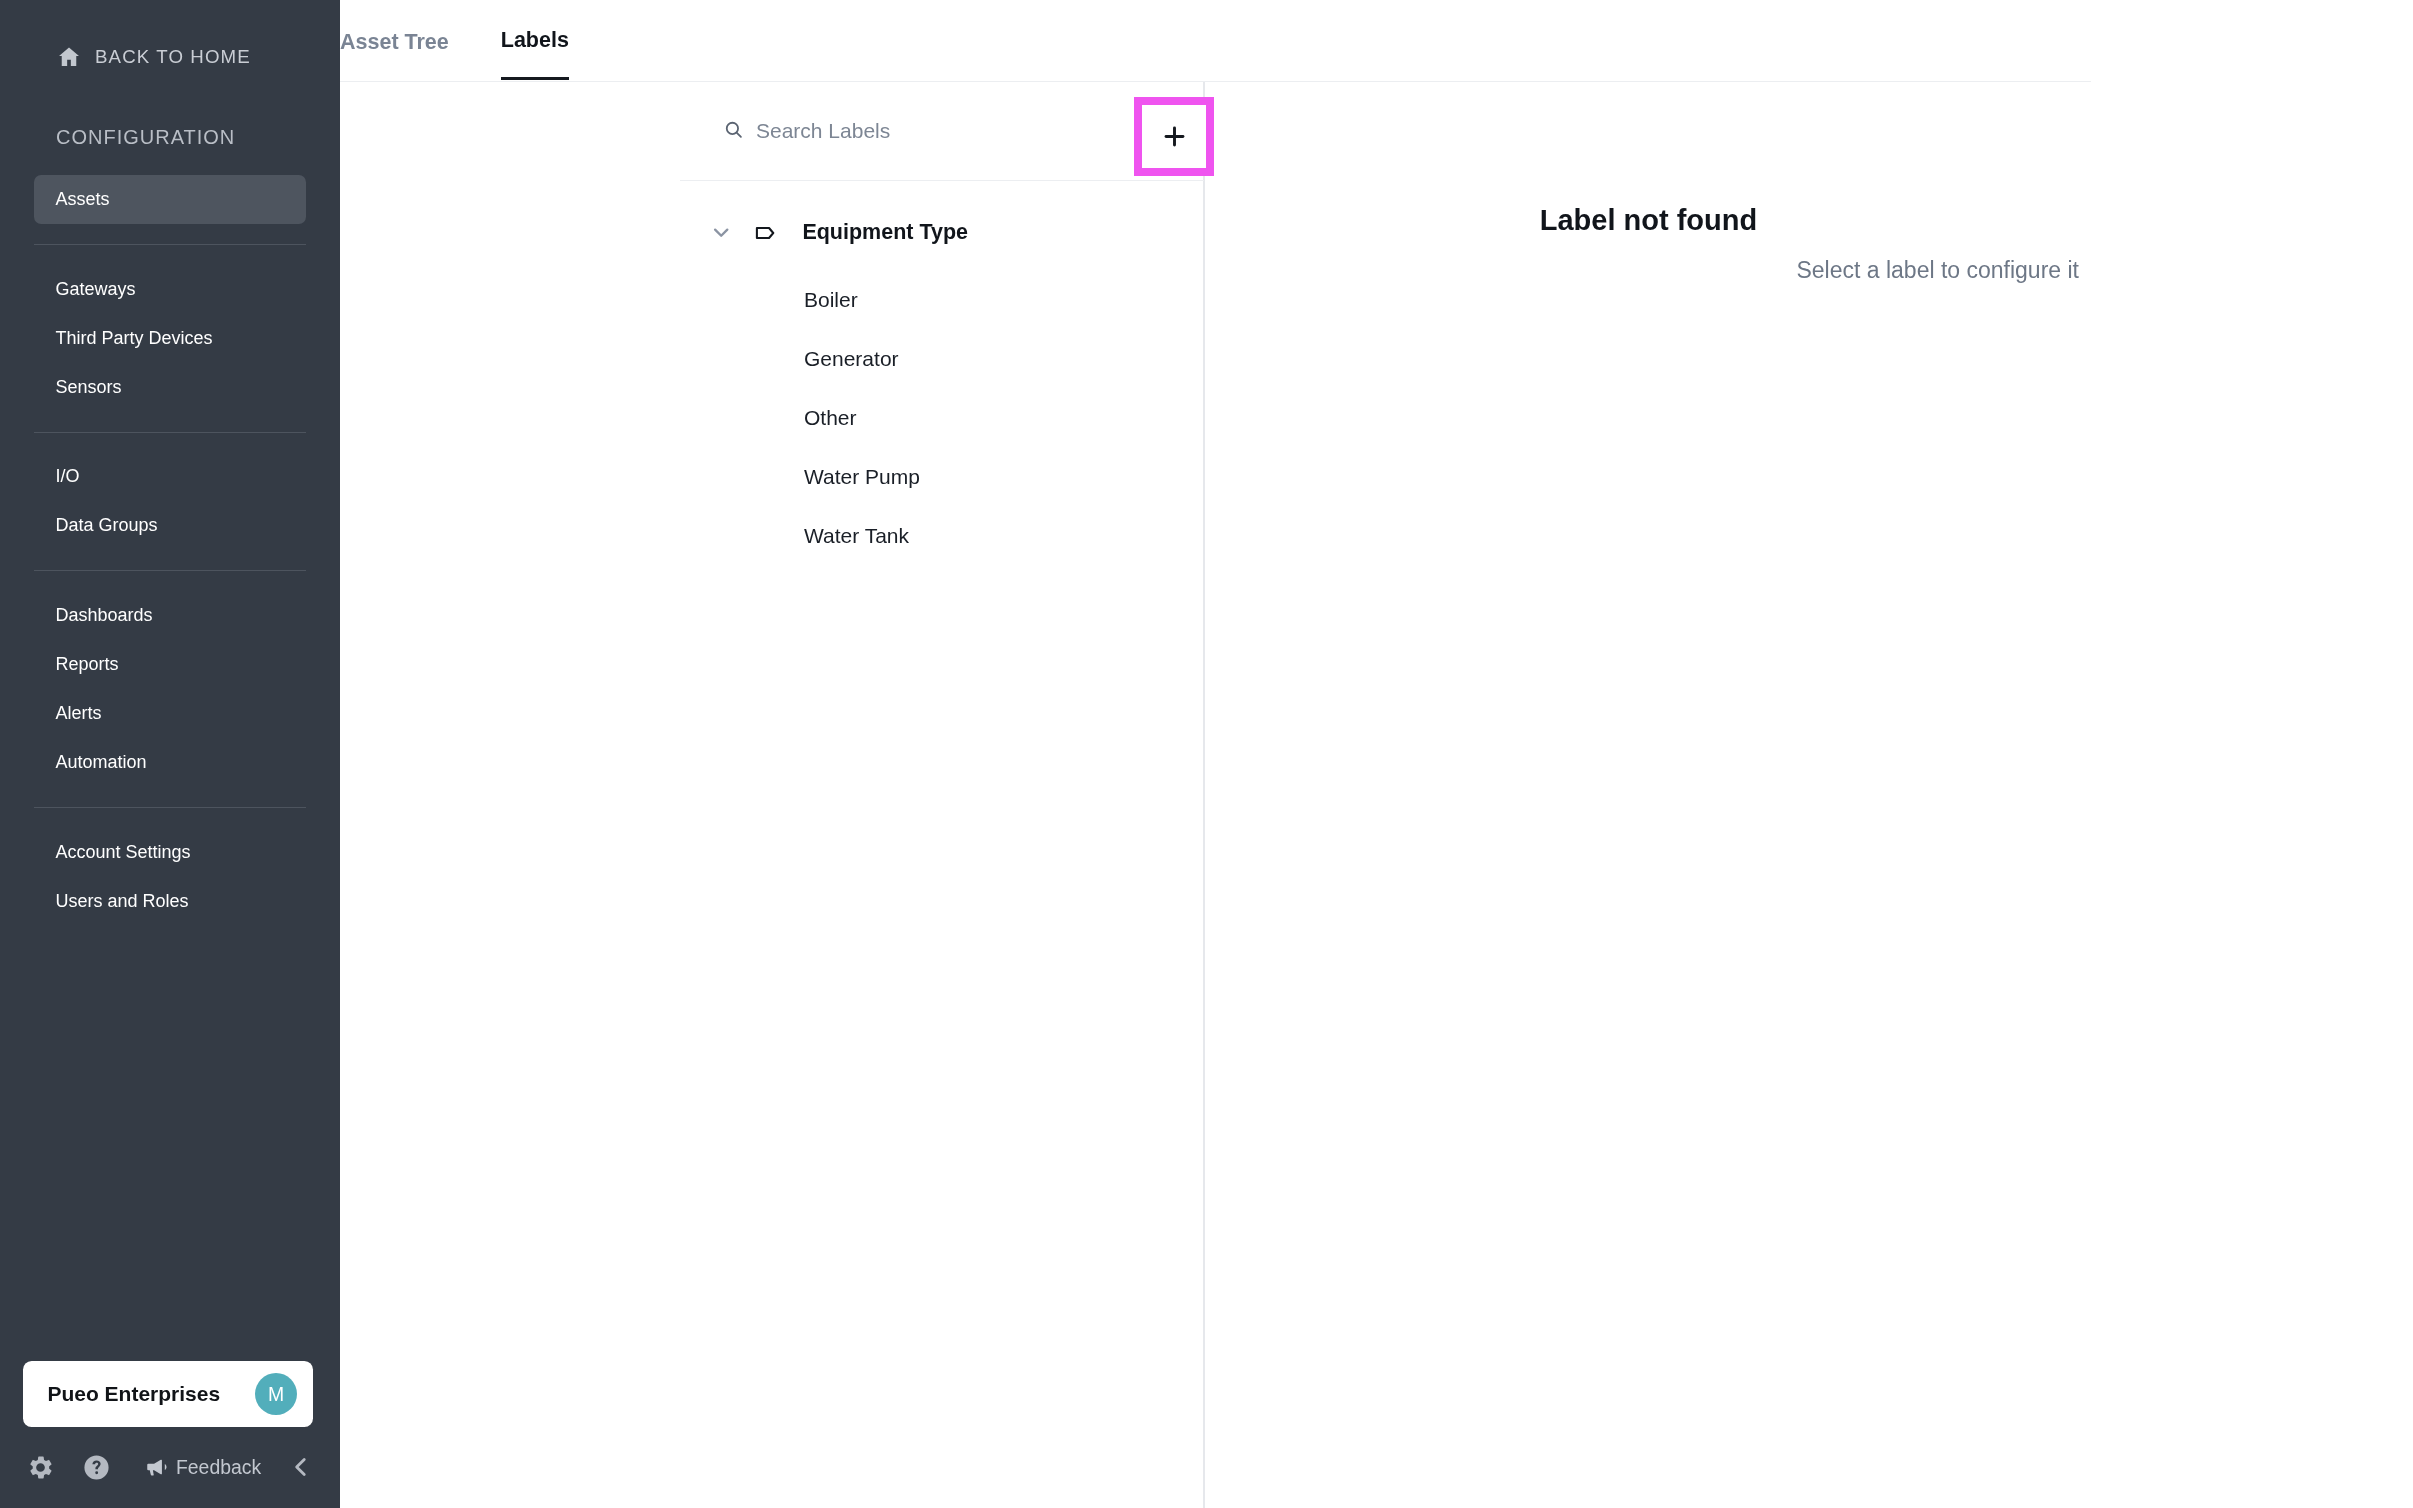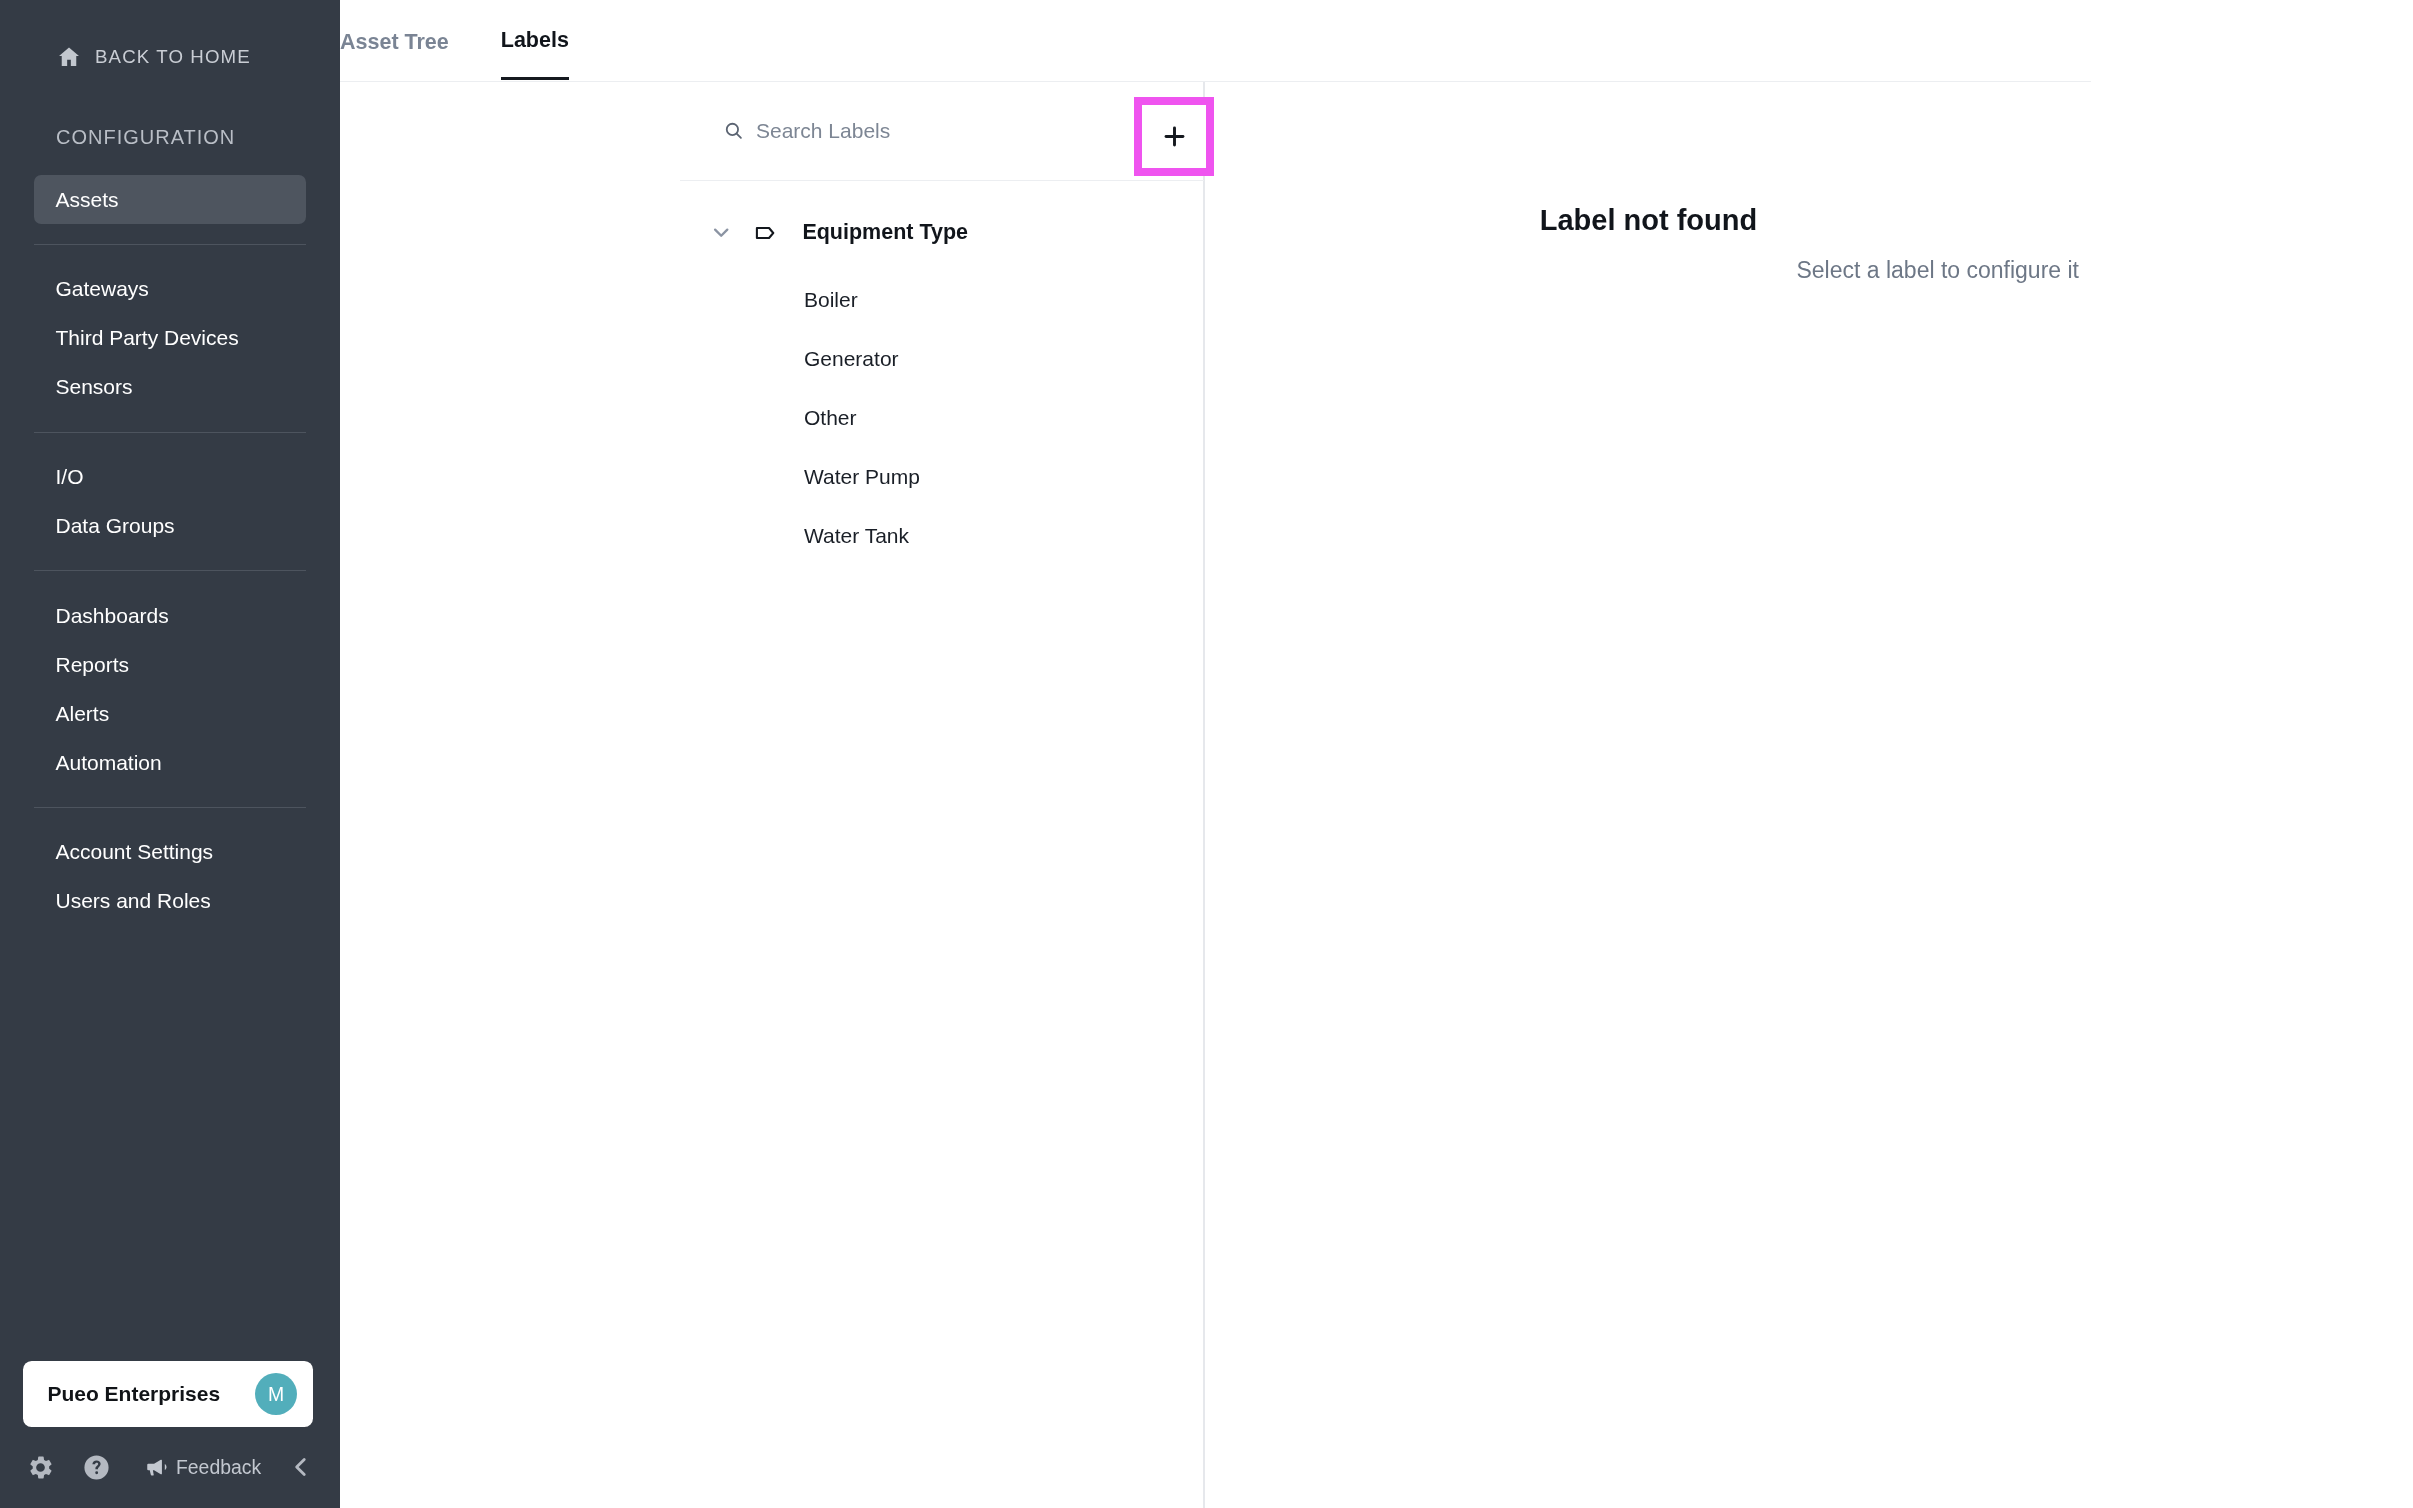--- a/index.html
+++ b/index.html
@@ -217,7 +217,7 @@
   }
   .search-box {
     display: flex;
-    align-items: center;
+    align-items: flex-start;
     gap: 11.5px;
     padding-left: 43px;
     cursor: text;

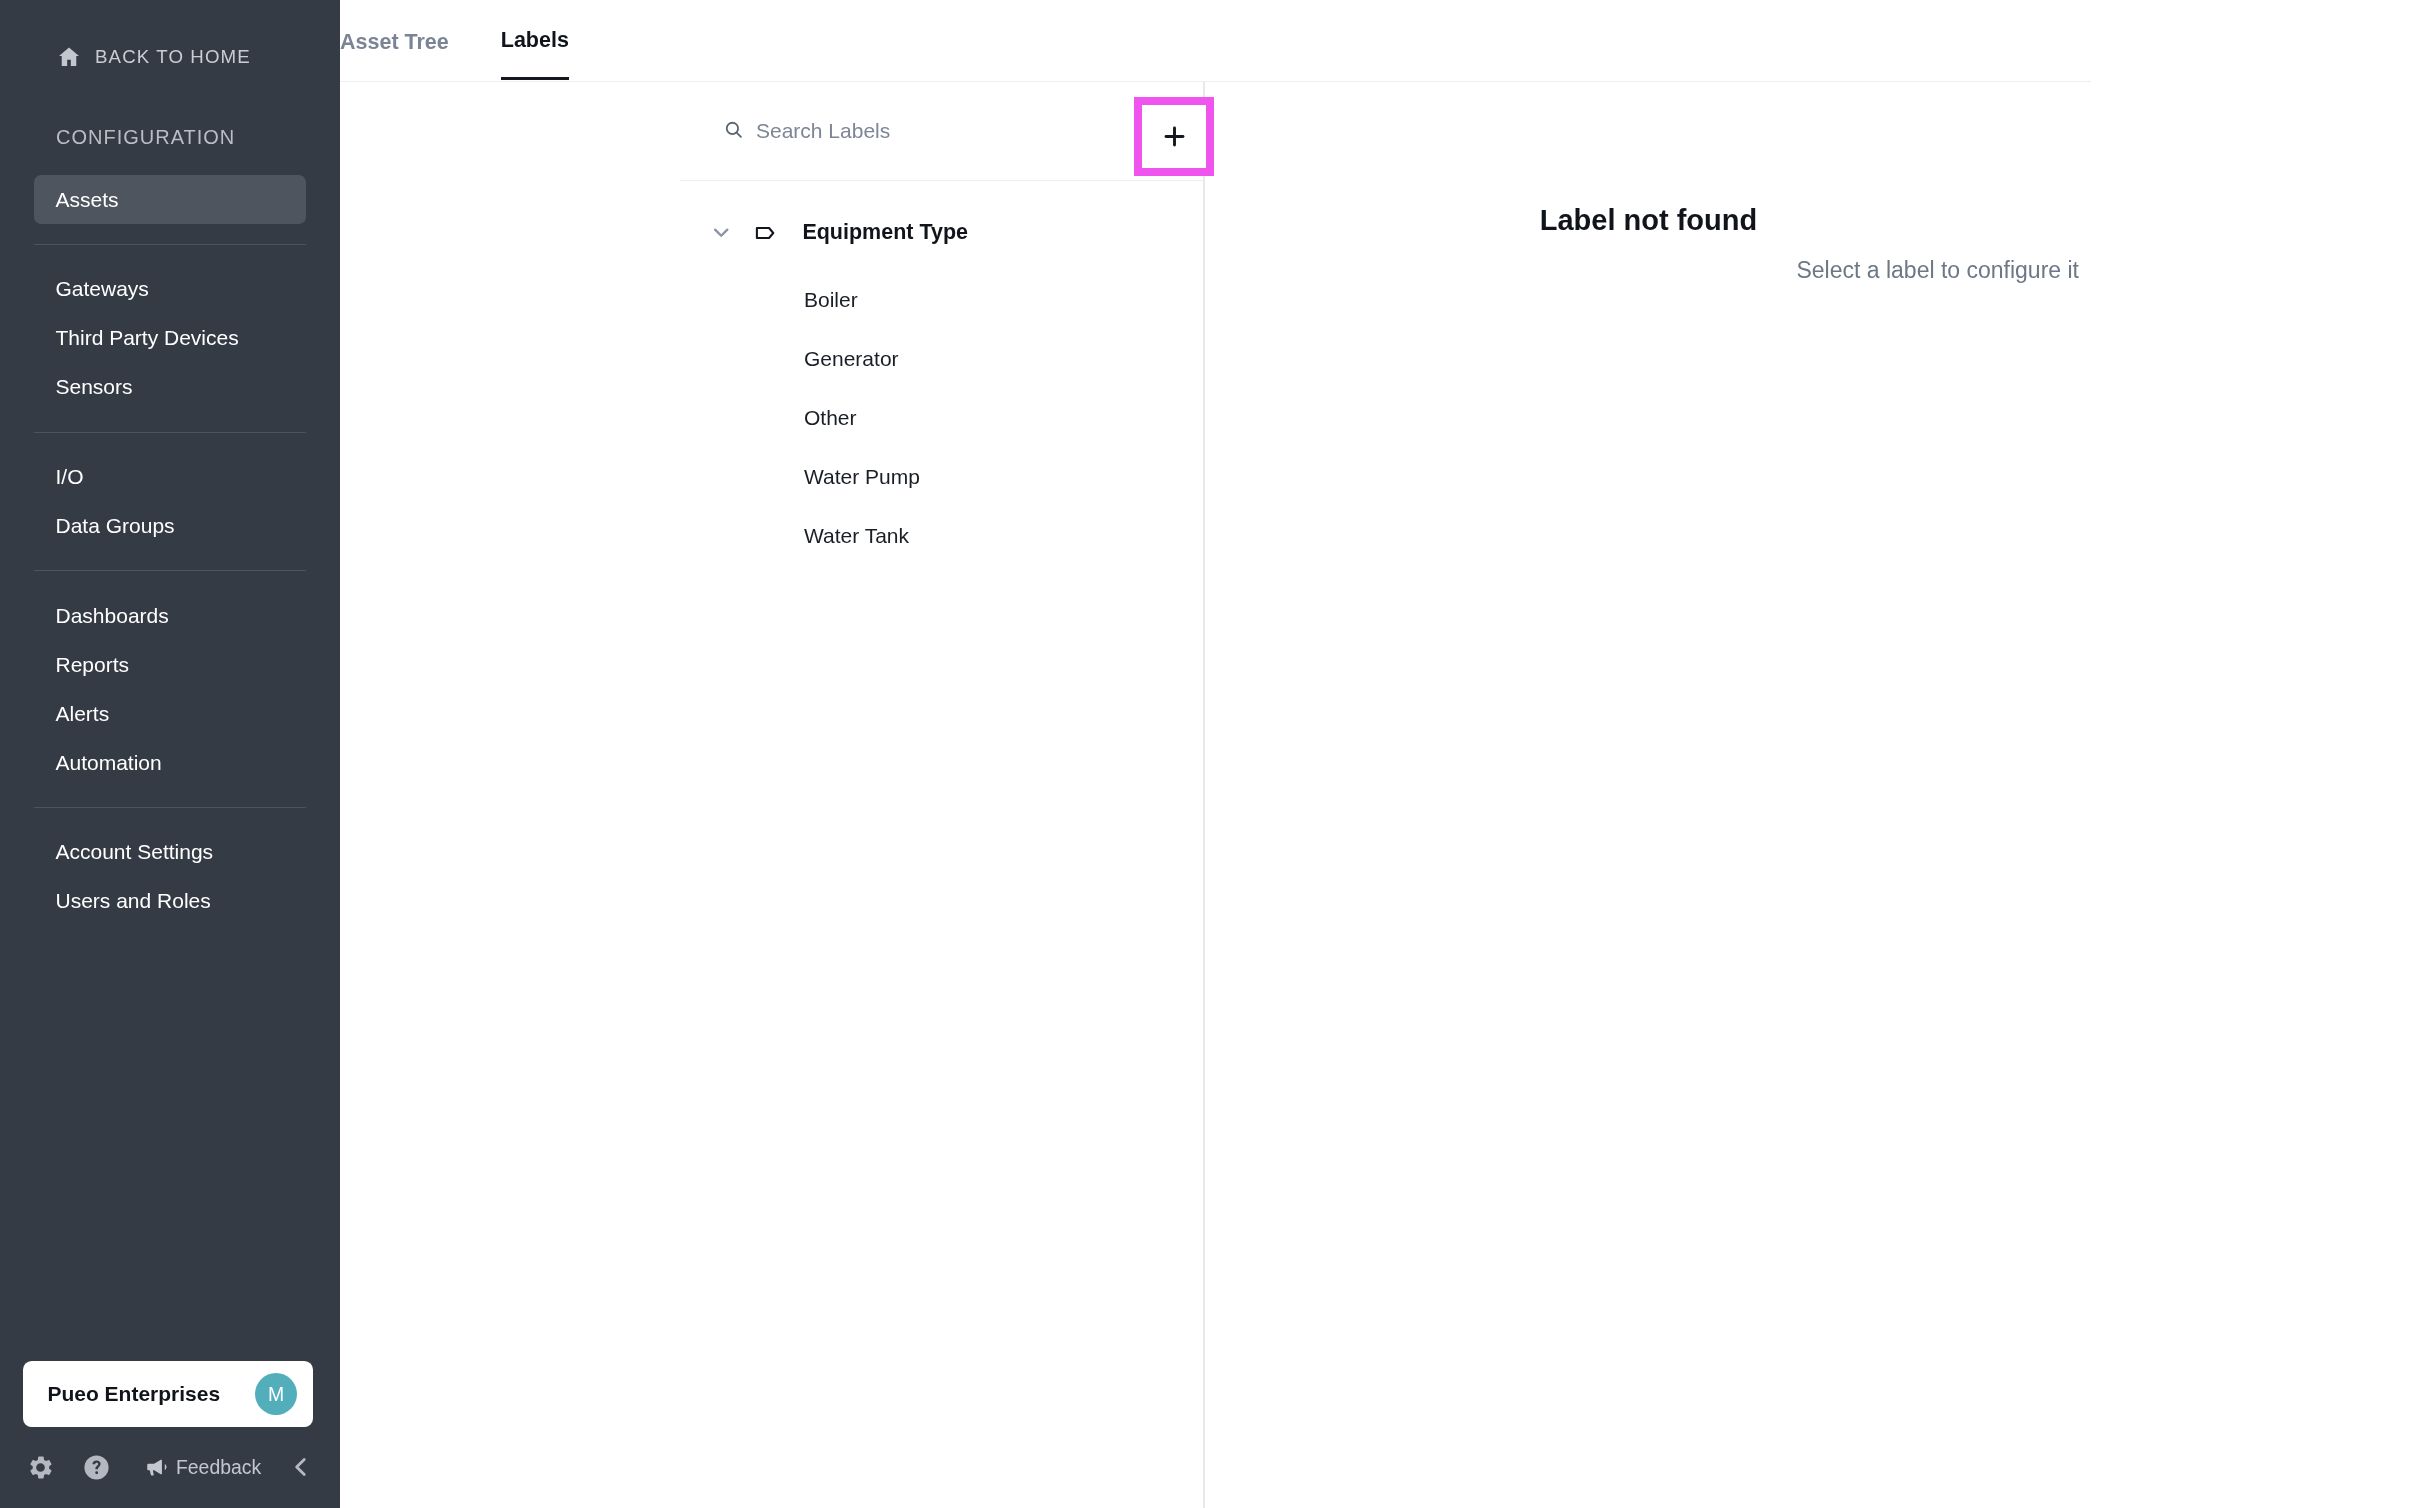--- a/index.html
+++ b/index.html
@@ -74,7 +74,7 @@
     box-sizing: border-box;
     border-radius: 7.2px;
     color: #ffffff;
-    font-size: 21px;
+    font-size: 18px;
     cursor: pointer;
     white-space: nowrap;
   }

